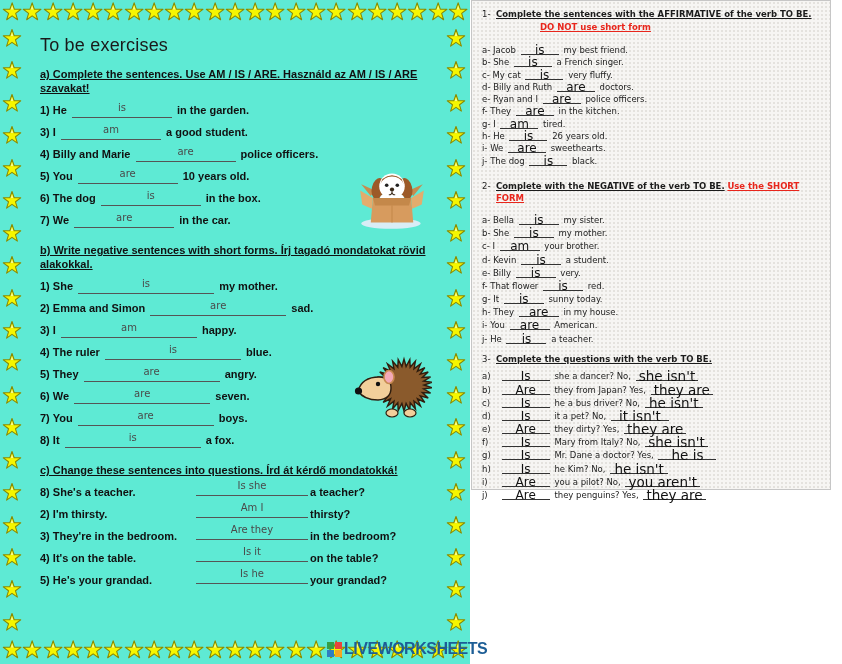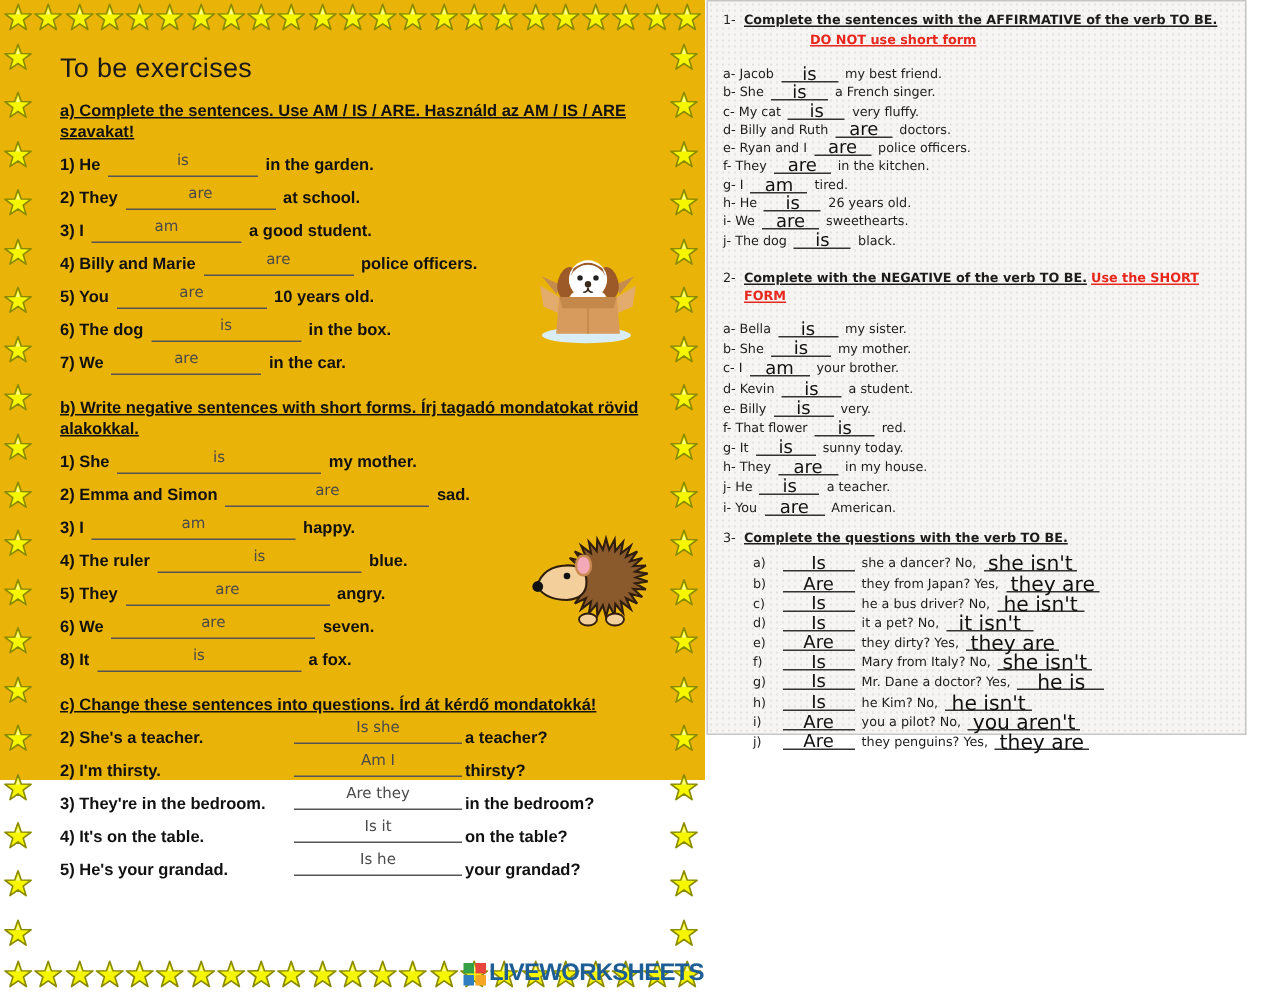--- a/index.html
+++ b/index.html
@@ -11,7 +11,7 @@
   }
 
   
-  .left-page { position:absolute; left:0; top:0; width:470px; height:520px; background:#eab308; }
+  .left-page { position:absolute; left:0; top:0; width:470px; height:664px; background:#5eead4; }
   .star-row { position:absolute; display:flex; justify-content:space-between; width:466px; left:2px; }
   .star-row.top { top:1px; }
   .star-row.bottom { top:639px; }

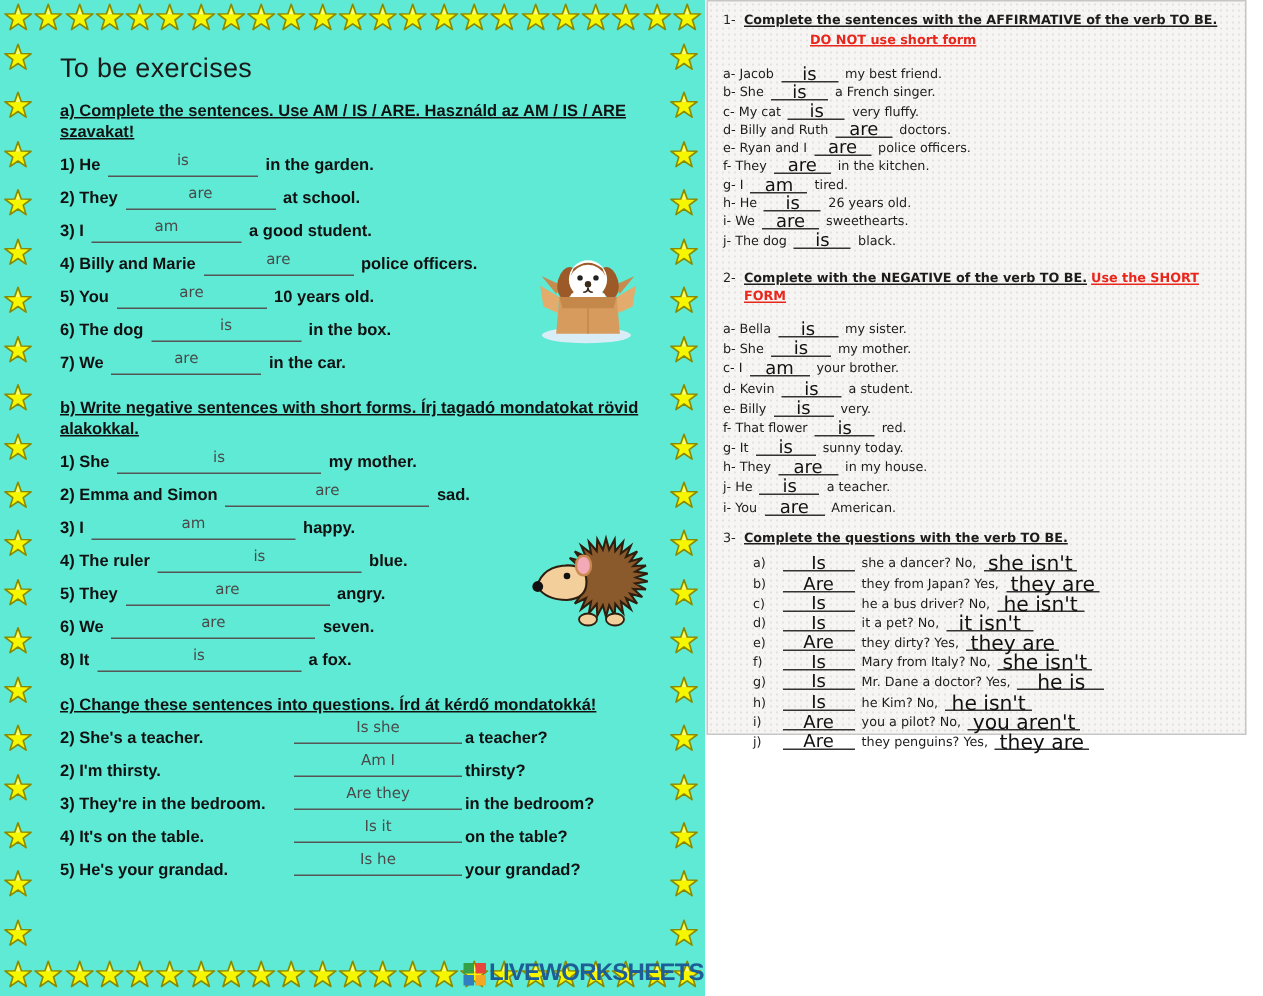--- a/index.html
+++ b/index.html
@@ -438,11 +438,6 @@
             <span>in the garden.</span>
           </div>
 
-          <div class="ws-row">
-            <span>2) They</span>
-            <span class="blank blank-a"><span class="ans">are</span></span>
-            <span>at school.</span>
-          </div>
 
           <div class="ws-row">
             <span>3) I</span>

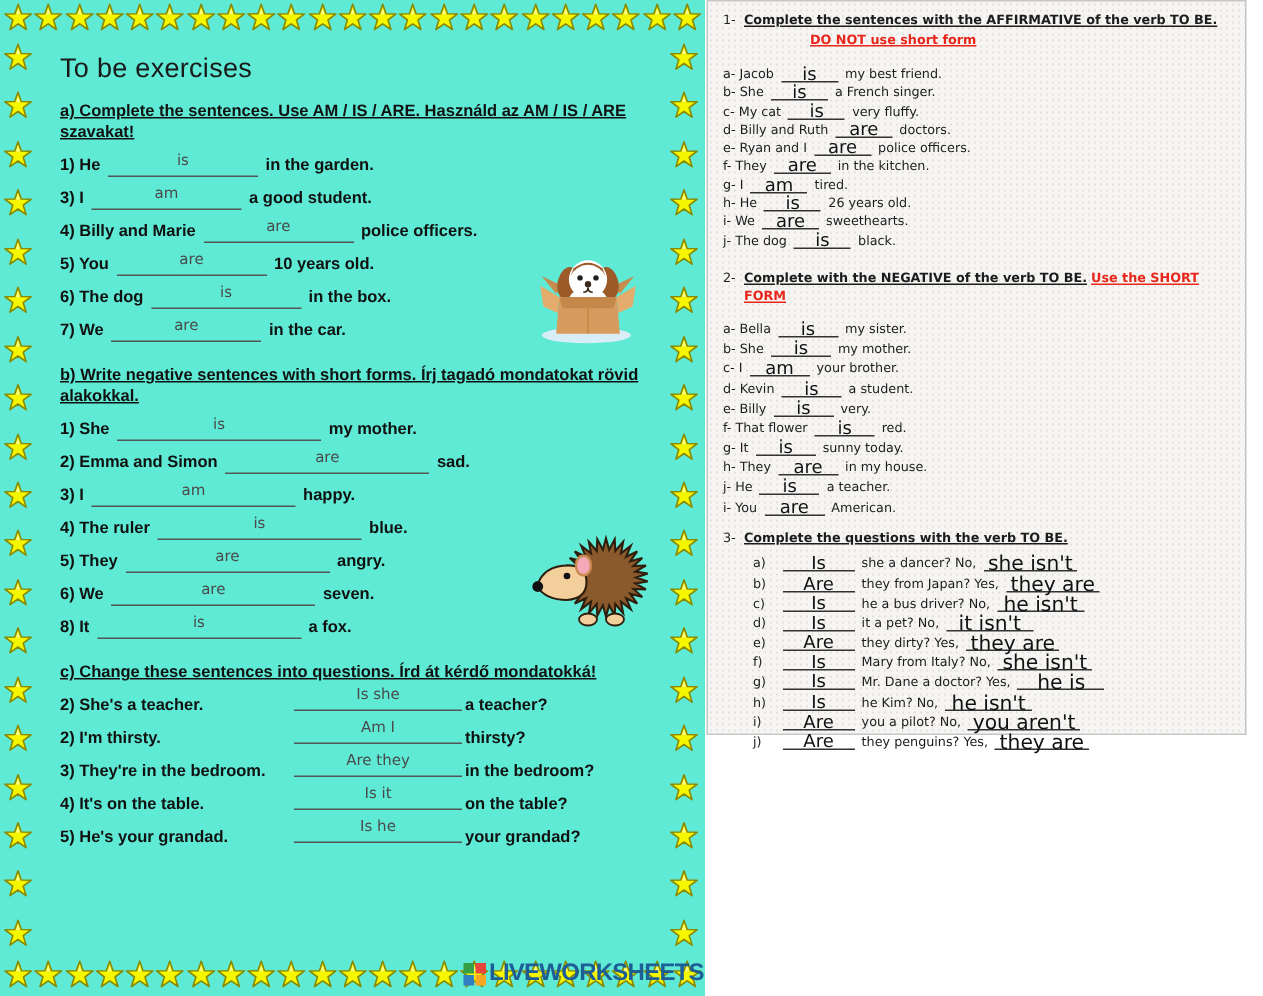--- a/index.html
+++ b/index.html
@@ -725,15 +725,15 @@
         </div>
 
         <div class="r-row">
+          <span>i- You</span>
+          <span class="r-blank r-blank-2"><span class="ans-r">are</span></span>
+          <span>American.</span>
+        </div>
+
+        <div class="r-row">
           <span>j- He</span>
           <span class="r-blank r-blank-2"><span class="ans-r">is</span></span>
           <span>a teacher.</span>
-        </div>
-
-        <div class="r-row">
-          <span>i- You</span>
-          <span class="r-blank r-blank-2"><span class="ans-r">are</span></span>
-          <span>American.</span>
         </div>
       </div>
 

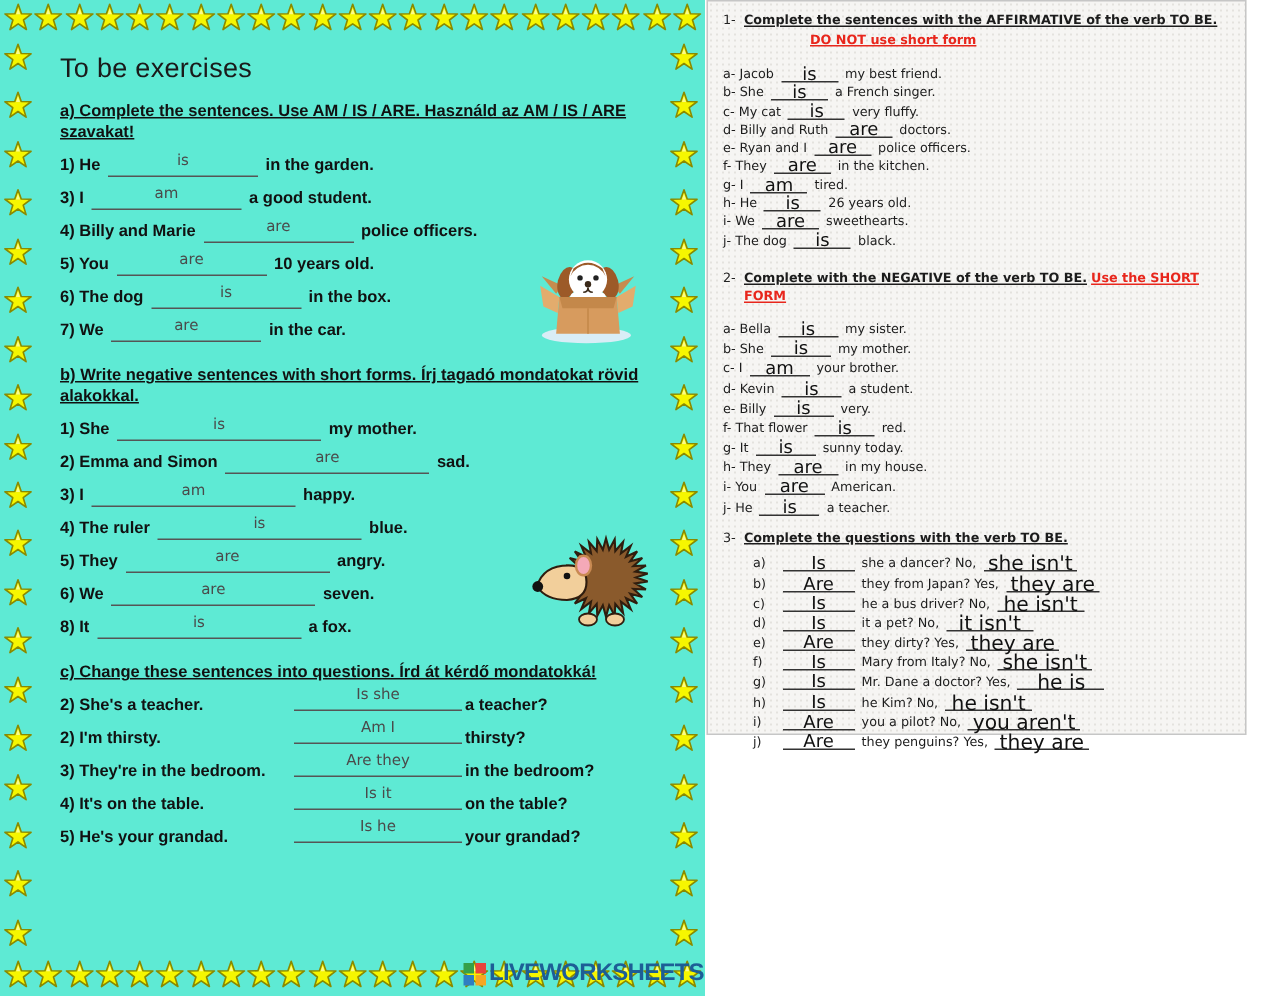--- a/index.html
+++ b/index.html
@@ -64,7 +64,7 @@
   .r-blank-1 { min-width:38px; }
   .r-blank-2 { min-width:40px; }
   .ans-r { font-size:12px; line-height:6px; color:#111; position:relative; top:1px; white-space:nowrap; }
-  .r-items-3 { margin-left:20px; }
+  .r-items-3 { }
   .q-letter { display:inline-block; width:15px; }
   .r-blank-q1 { min-width:48px; }
   .r-blank-q2 { min-width:58px; padding:0 3px; }

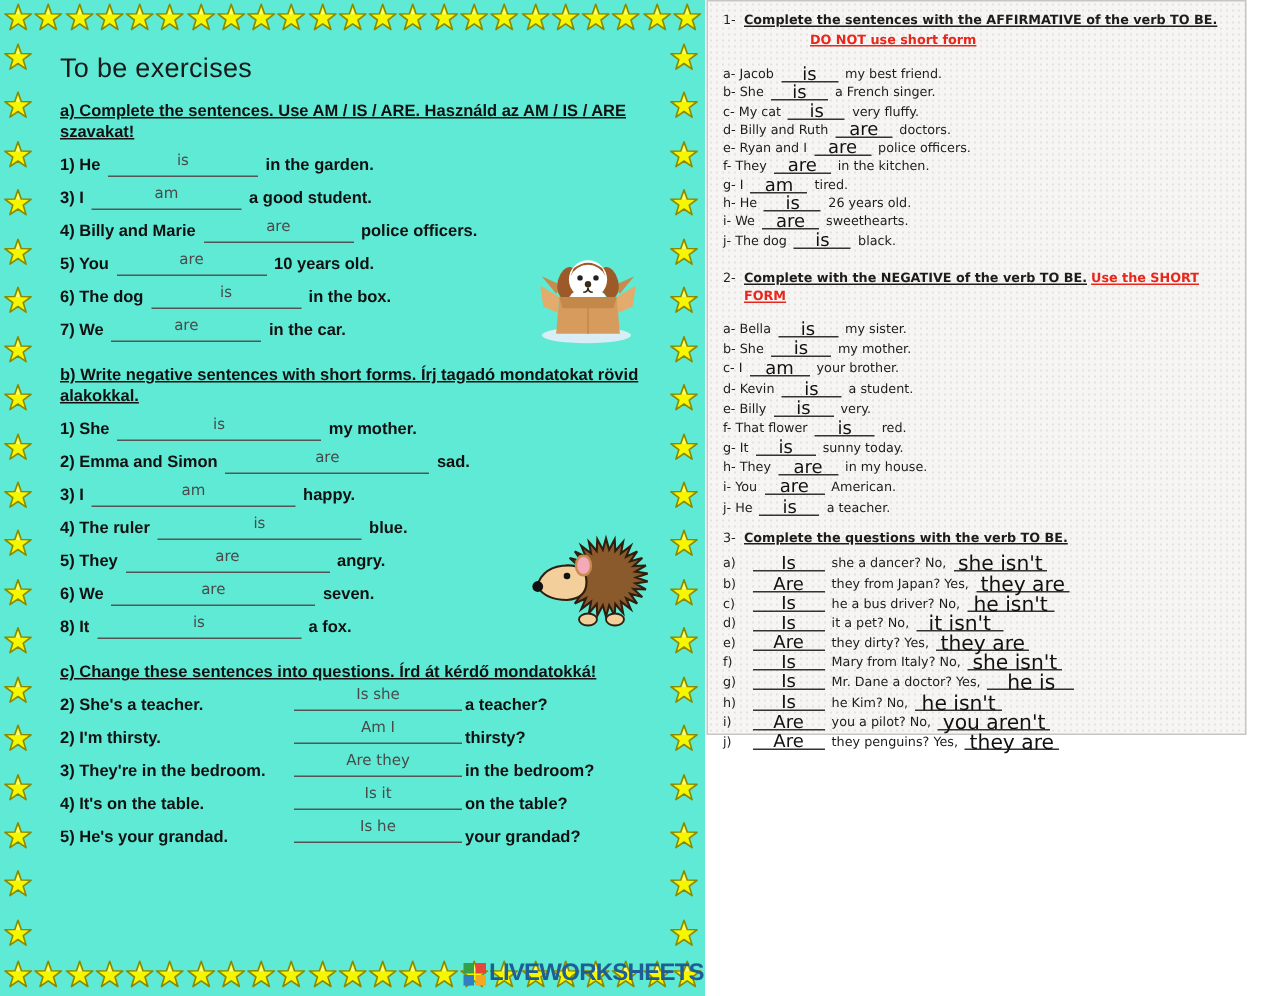--- a/index.html
+++ b/index.html
@@ -510,6 +510,11 @@
             <span>seven.</span>
           </div>
 
+          <div class="ws-row">
+            <span>7) You</span>
+            <span class="blank blank-b"><span class="ans">are</span></span>
+            <span>boys.</span>
+          </div>
 
           <div class="ws-row">
             <span>8) It</span>

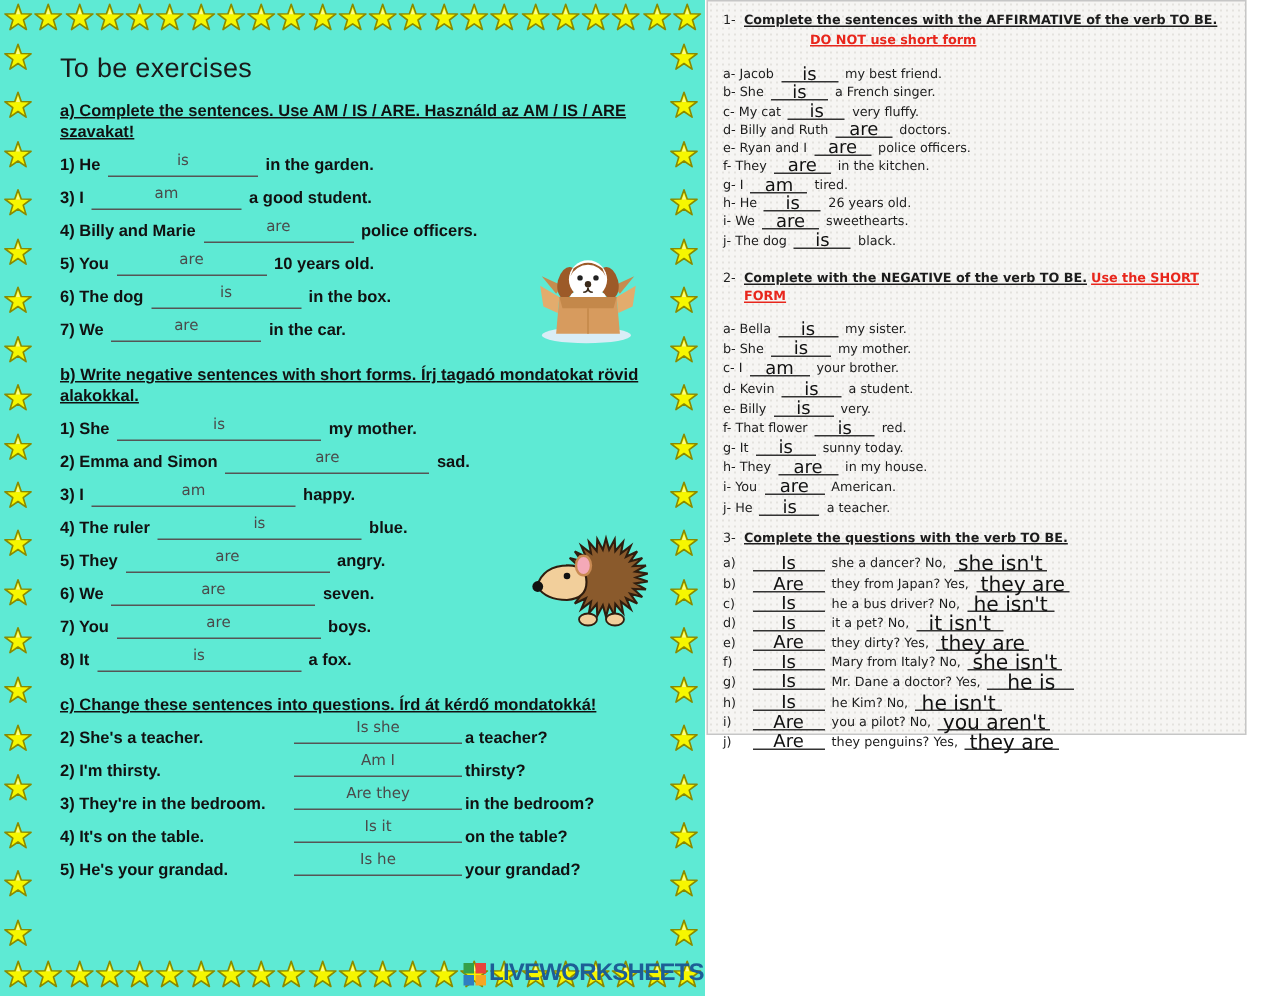--- a/index.html
+++ b/index.html
@@ -527,7 +527,7 @@
       <div class="sec-items">
 
           <div class="ws-row c-row">
-            <span class="c-statement">2) She's a teacher.</span>
+            <span class="c-statement">8) She's a teacher.</span>
             <span class="blank blank-c"><span class="ans">Is she</span></span>
             <span>a teacher?</span>
           </div>

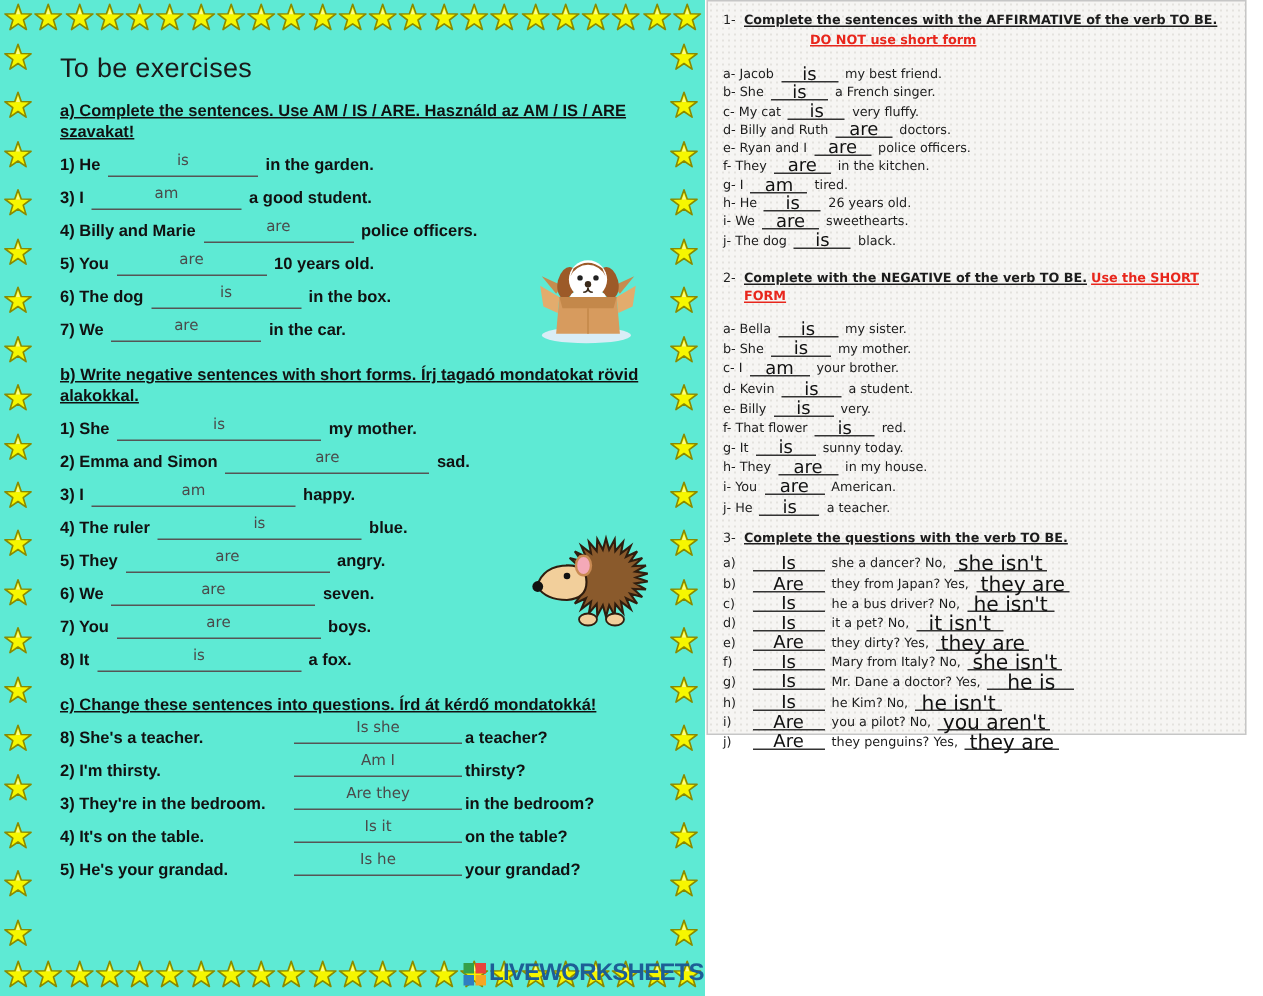--- a/index.html
+++ b/index.html
@@ -37,7 +37,7 @@
   .dog-wrap { left:358px; top:166px; }
   .hedgehog-wrap { left:354px; top:354px; }
 
-  .lw-logo { position:absolute; left:309px; top:640px; display:flex; align-items:center; z-index:5; }
+  .lw-logo { position:absolute; left:327px; top:640px; display:flex; align-items:center; z-index:5; }
   .lw-grid { width:15px; height:15px; display:grid; grid-template-columns:7px 7px; grid-template-rows:7px 7px; gap:1px; margin-right:2px; }
   .lw-grid span { display:block; }
   .lw-text { font-size:16px; font-weight:bold; letter-spacing:-0.5px; }

